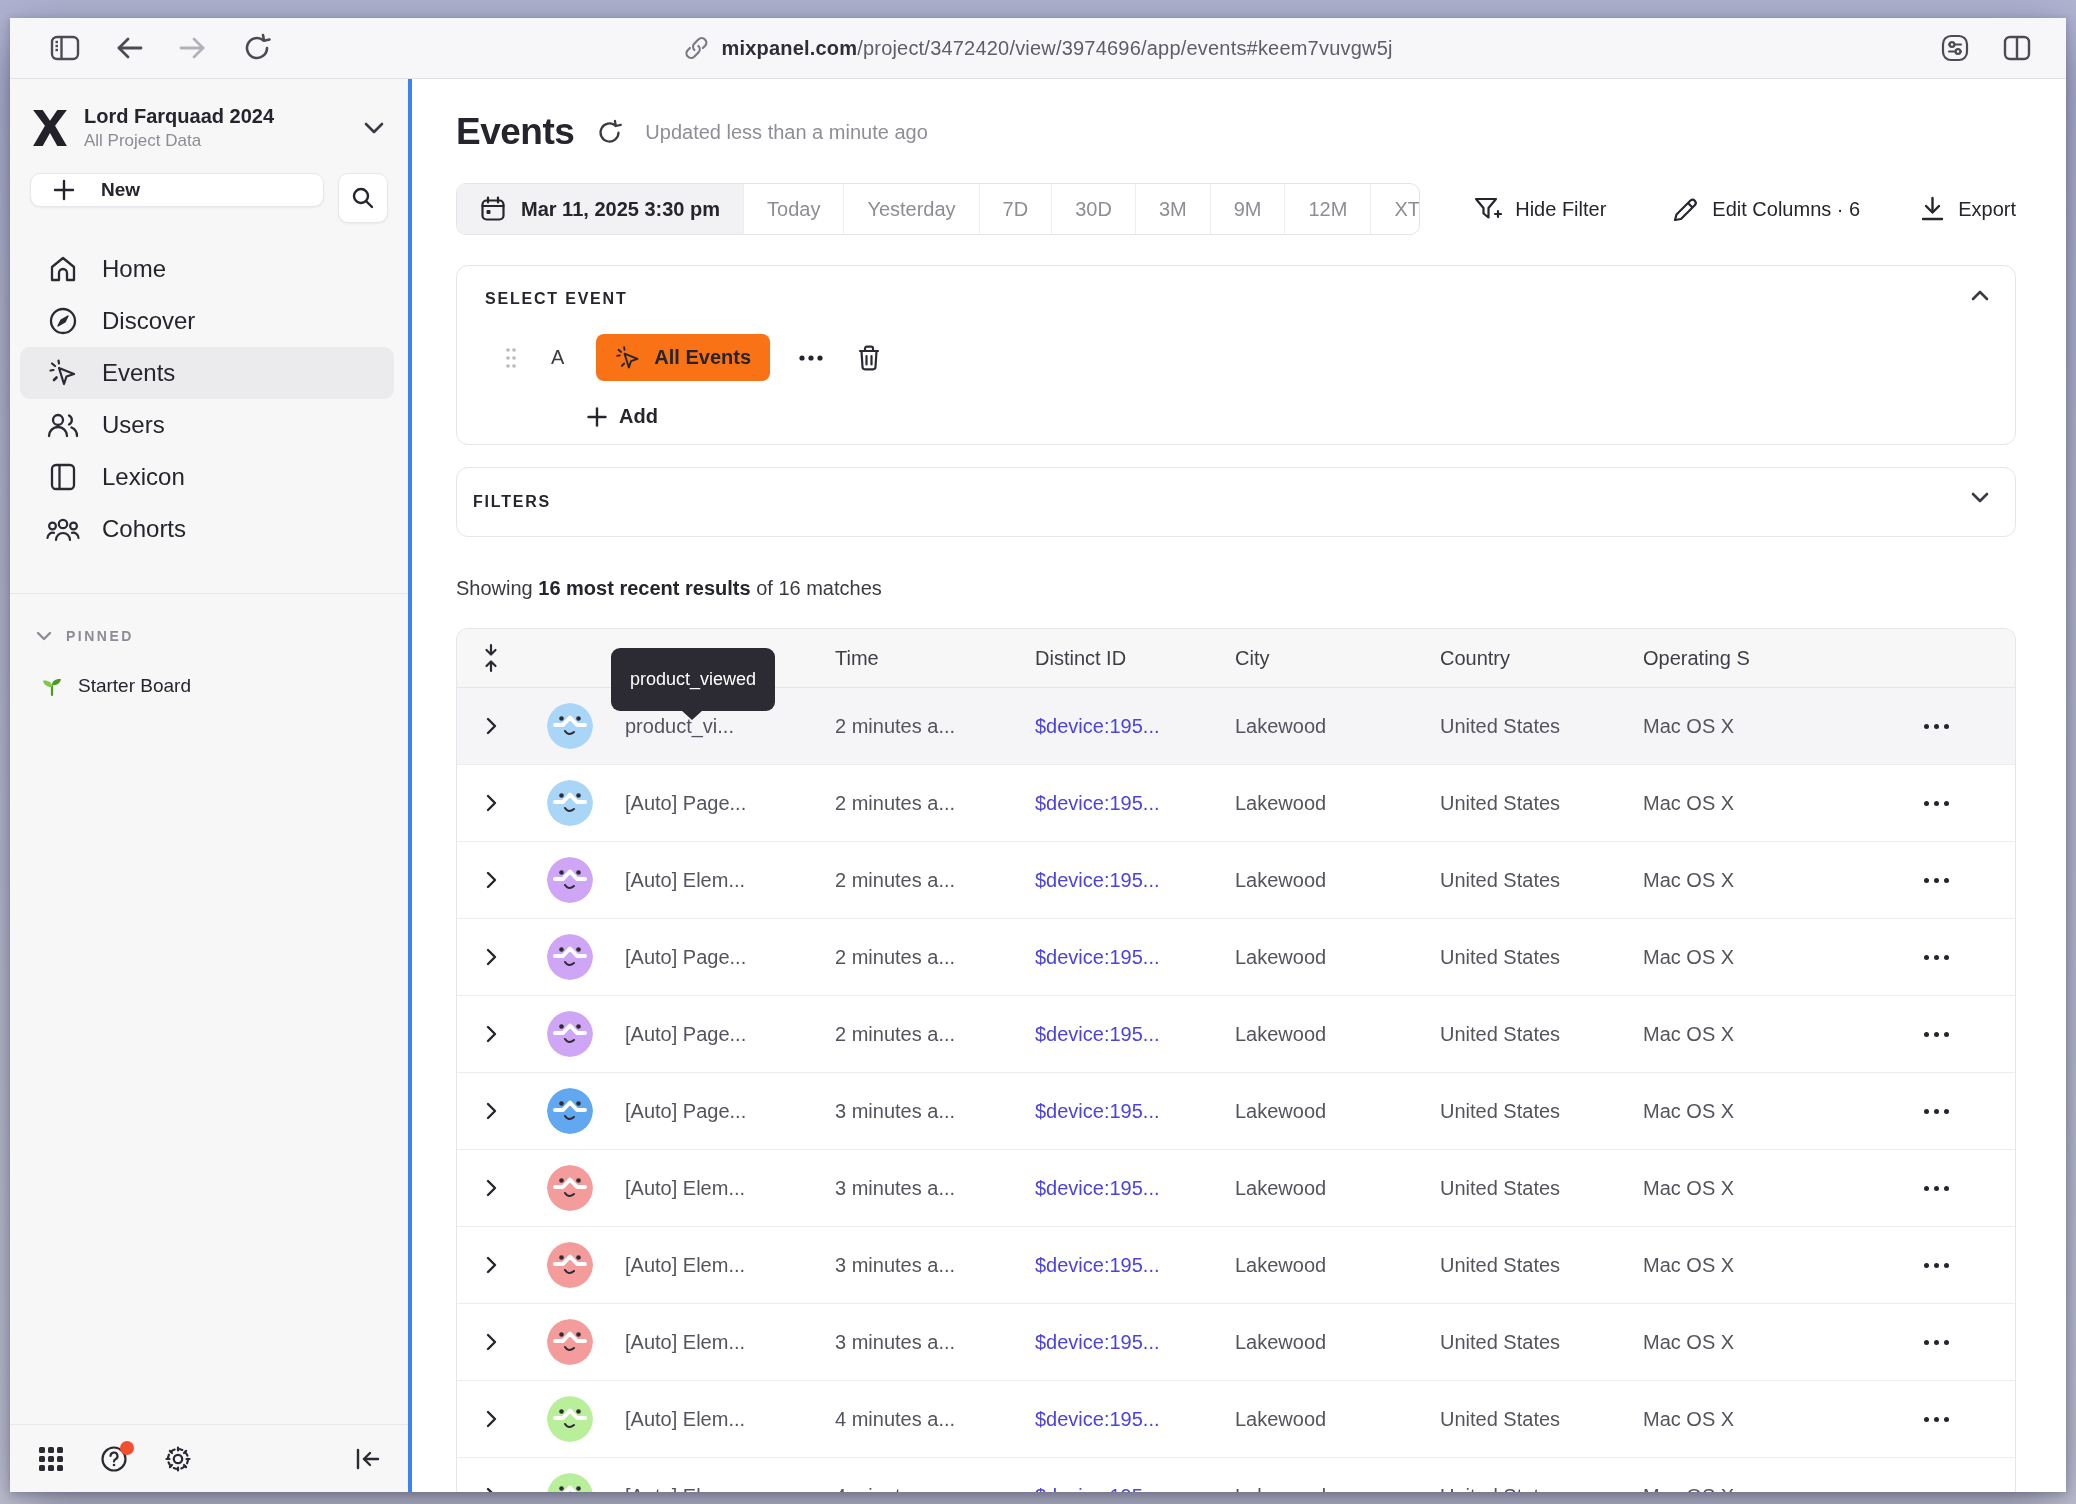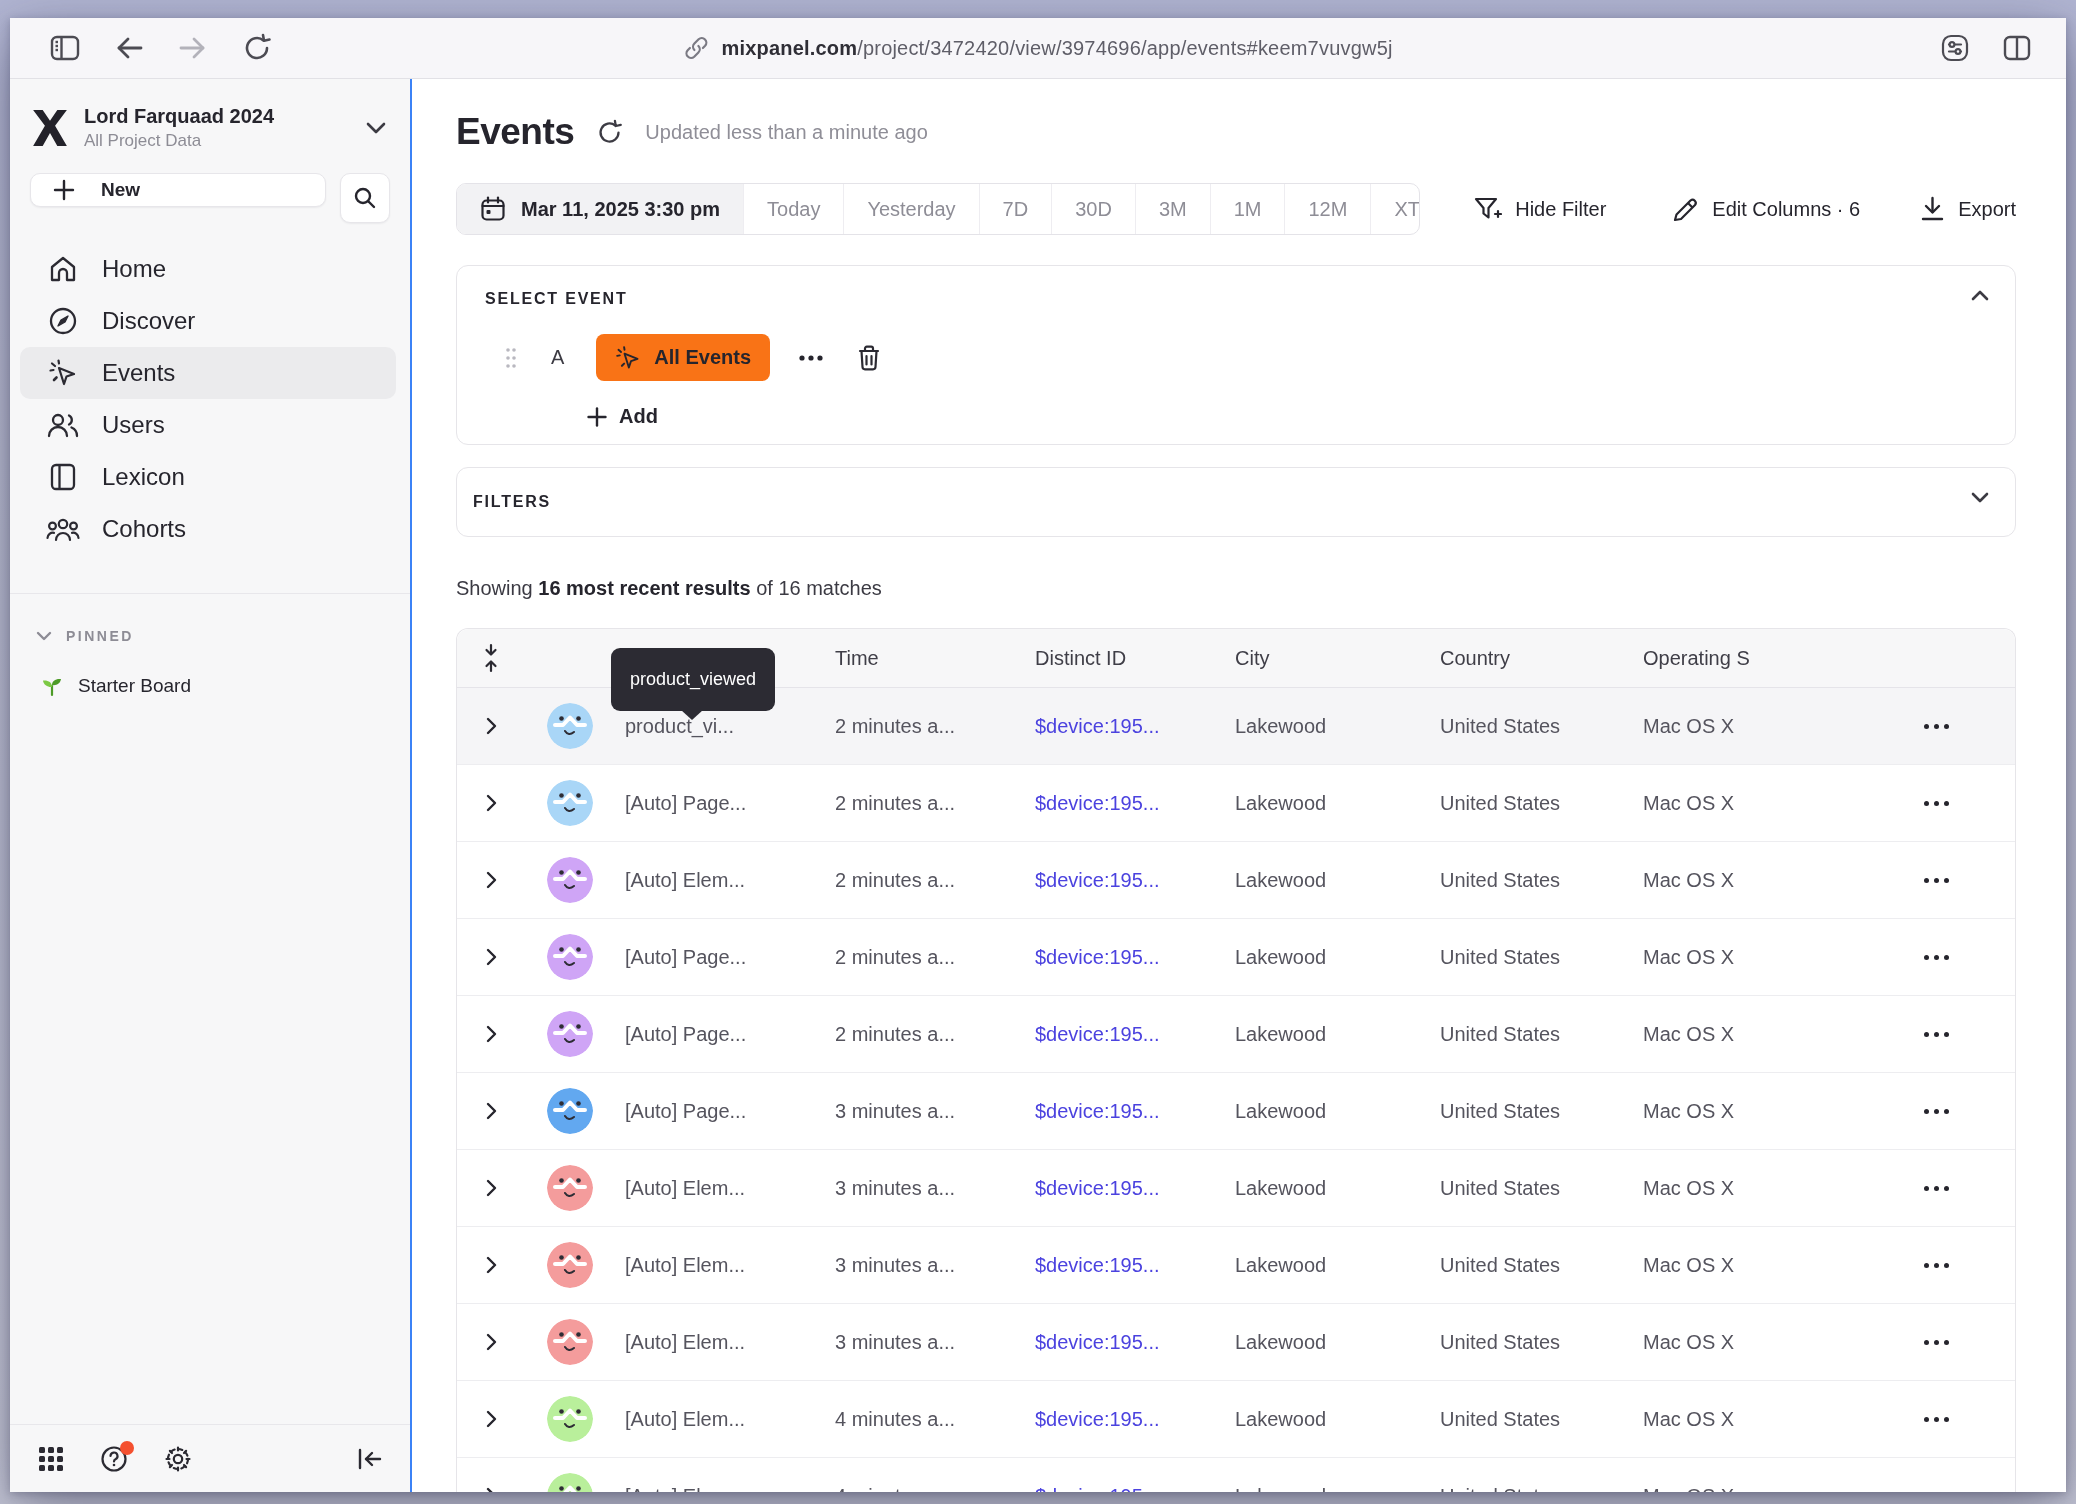--- a/index.html
+++ b/index.html
@@ -39,7 +39,7 @@
   
   .app { flex:1; display:flex; min-height:0; }
   .sidebar {
-    flex:0 0 402px; background:#f7f7f8; border-right:2px solid #3b82f6;
+    flex:0 0 402px; background:#f7f7f8; border-right:4px solid #3b82f6;
     display:flex; flex-direction:column; min-height:0;
   }
   .main { flex:1; background:#fff; padding:0 50px 0 44px; overflow:hidden; }

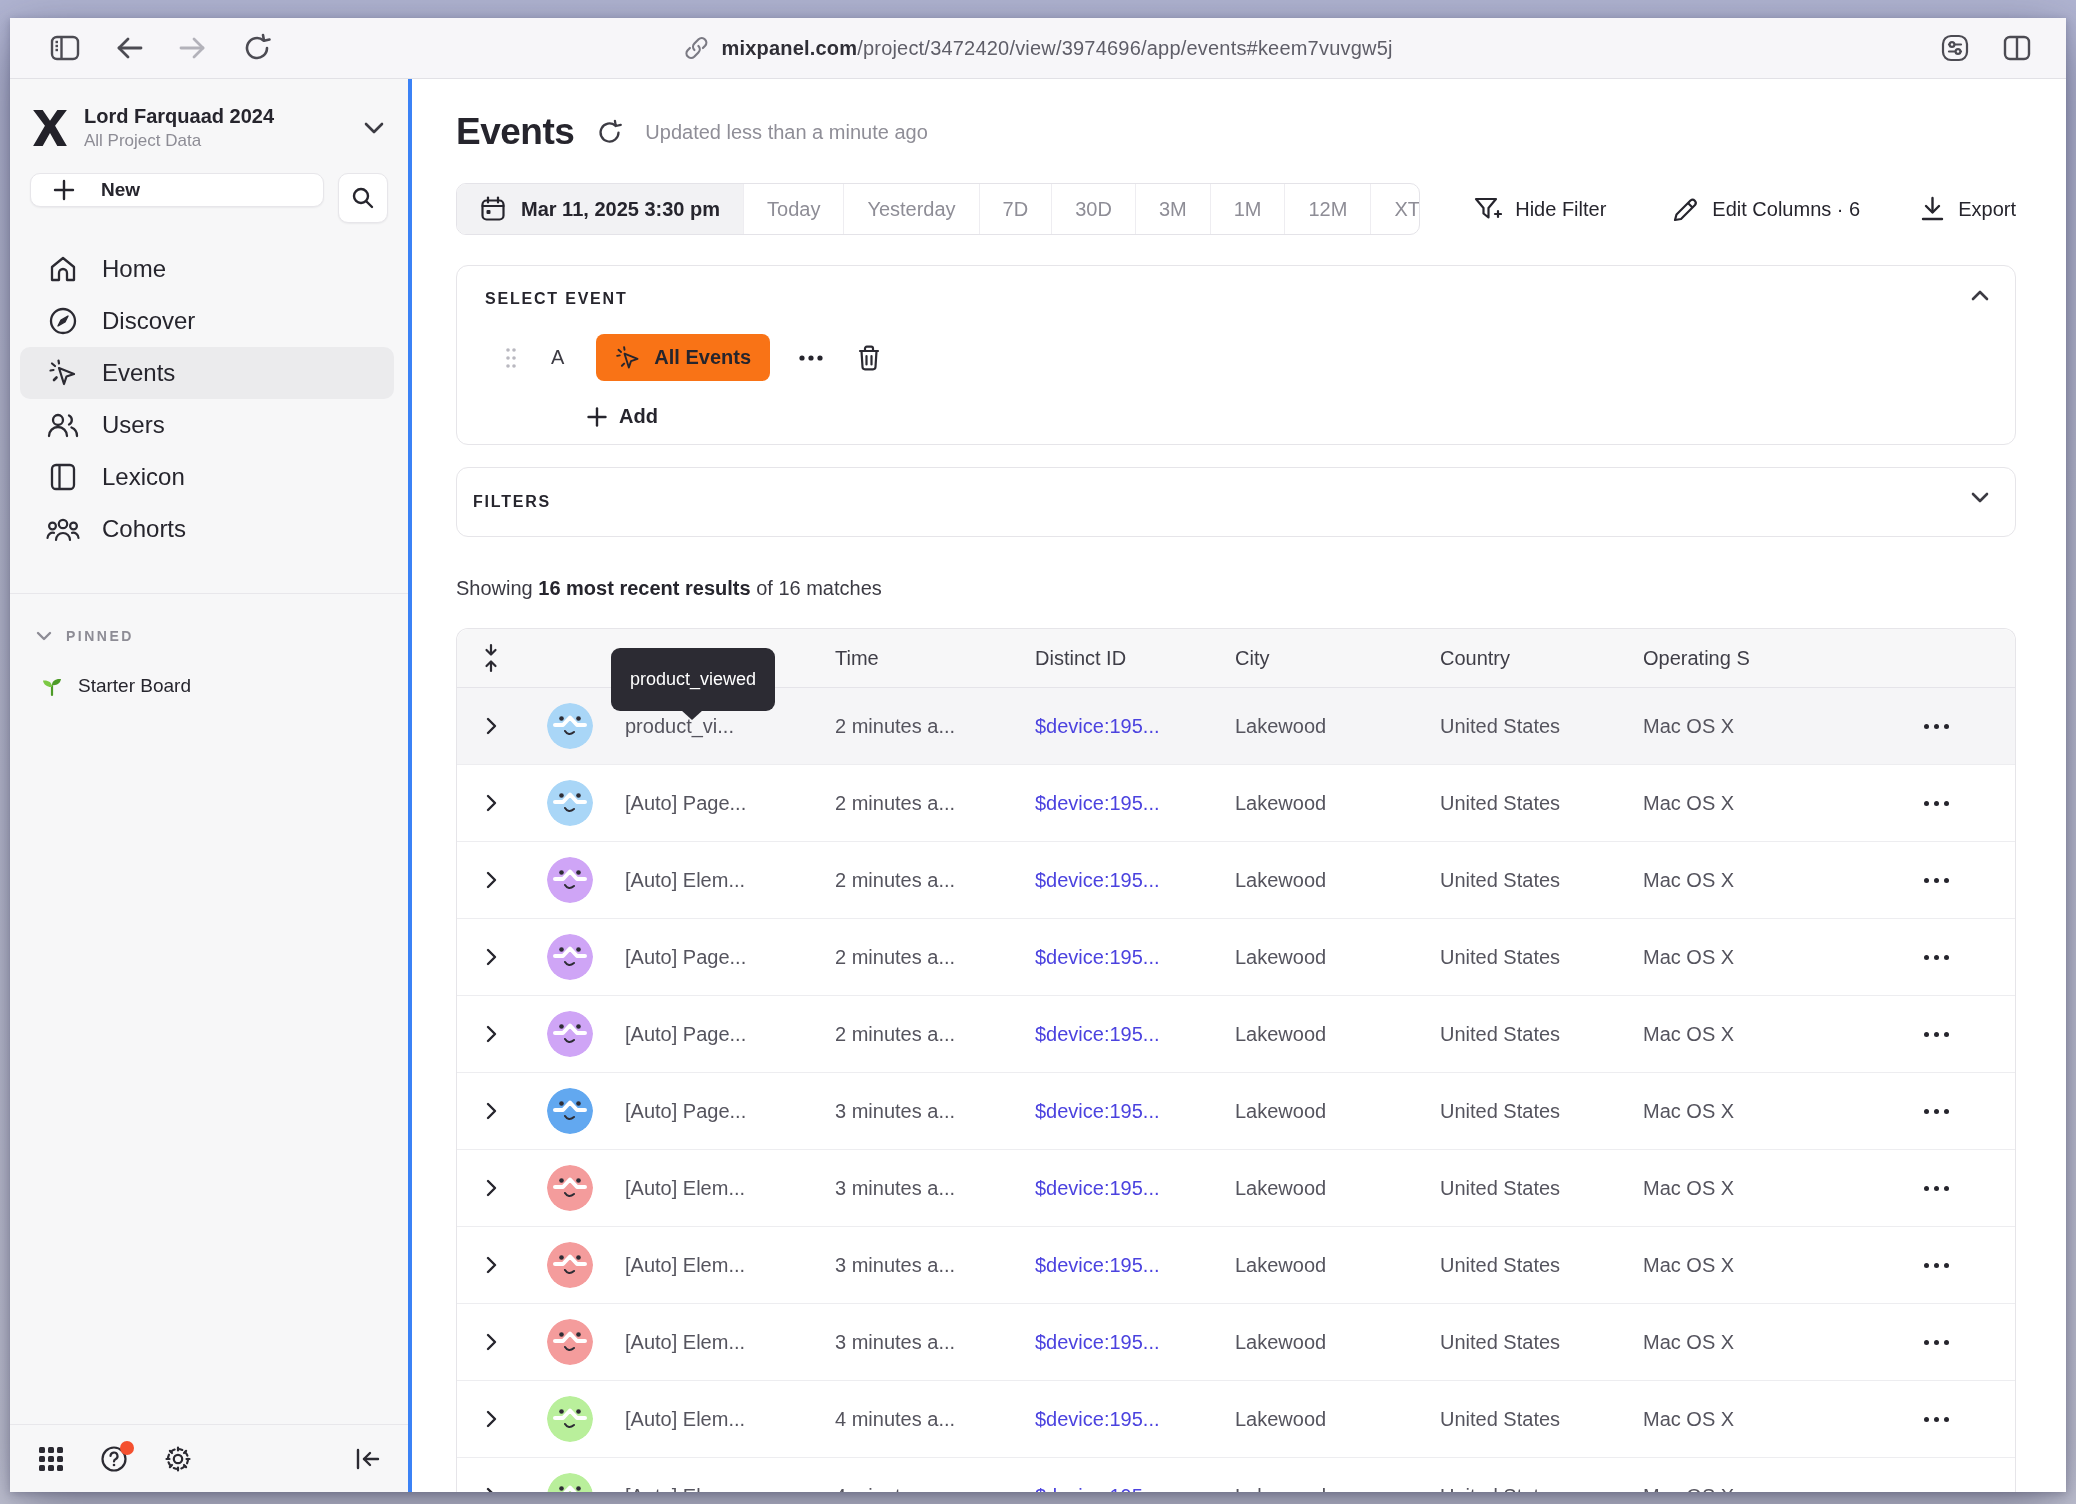--- a/index.html
+++ b/index.html
@@ -402,7 +402,7 @@
           <div class="seg">7D</div>
           <div class="seg">30D</div>
           <div class="seg">3M</div>
-          <div class="seg">1M</div>
+          <div class="seg">9M</div>
           <div class="seg">12M</div>
           <div class="seg xtd">
             <span>XTD</span>

